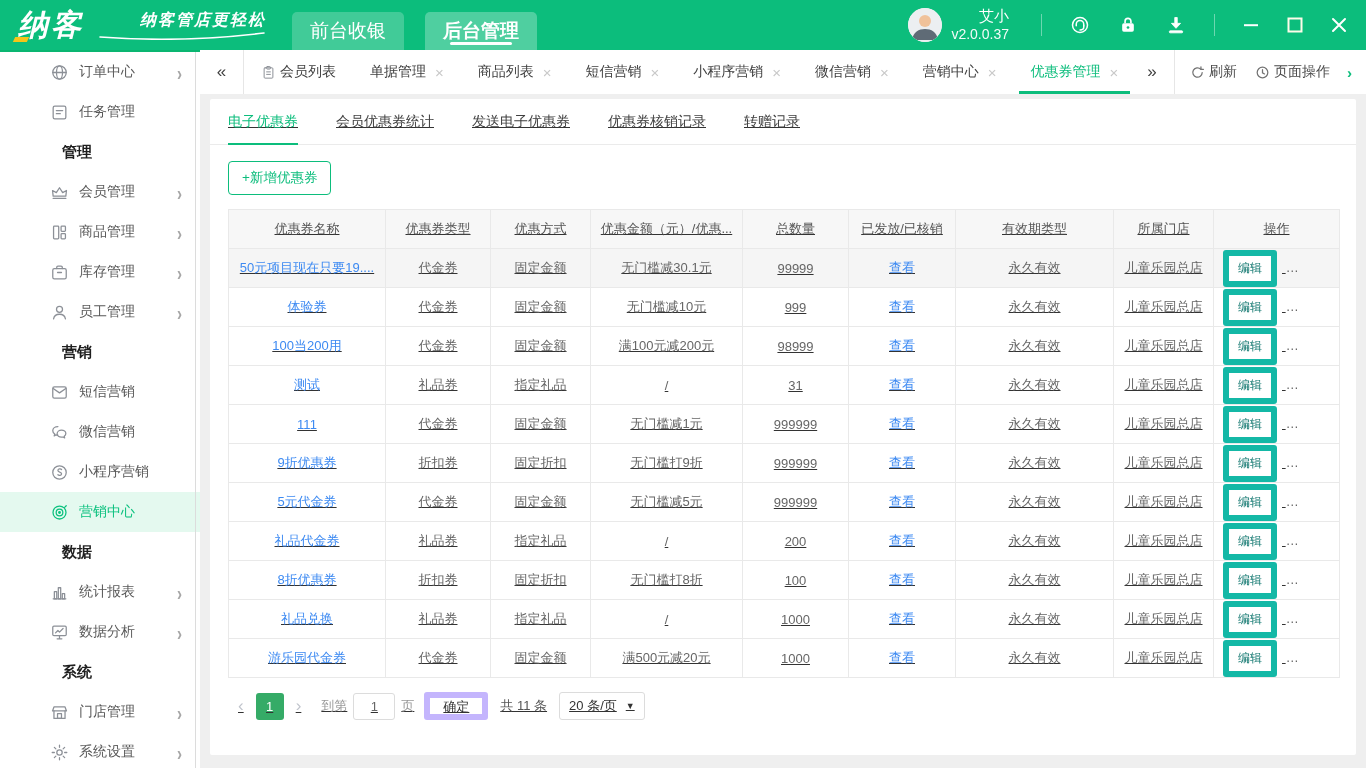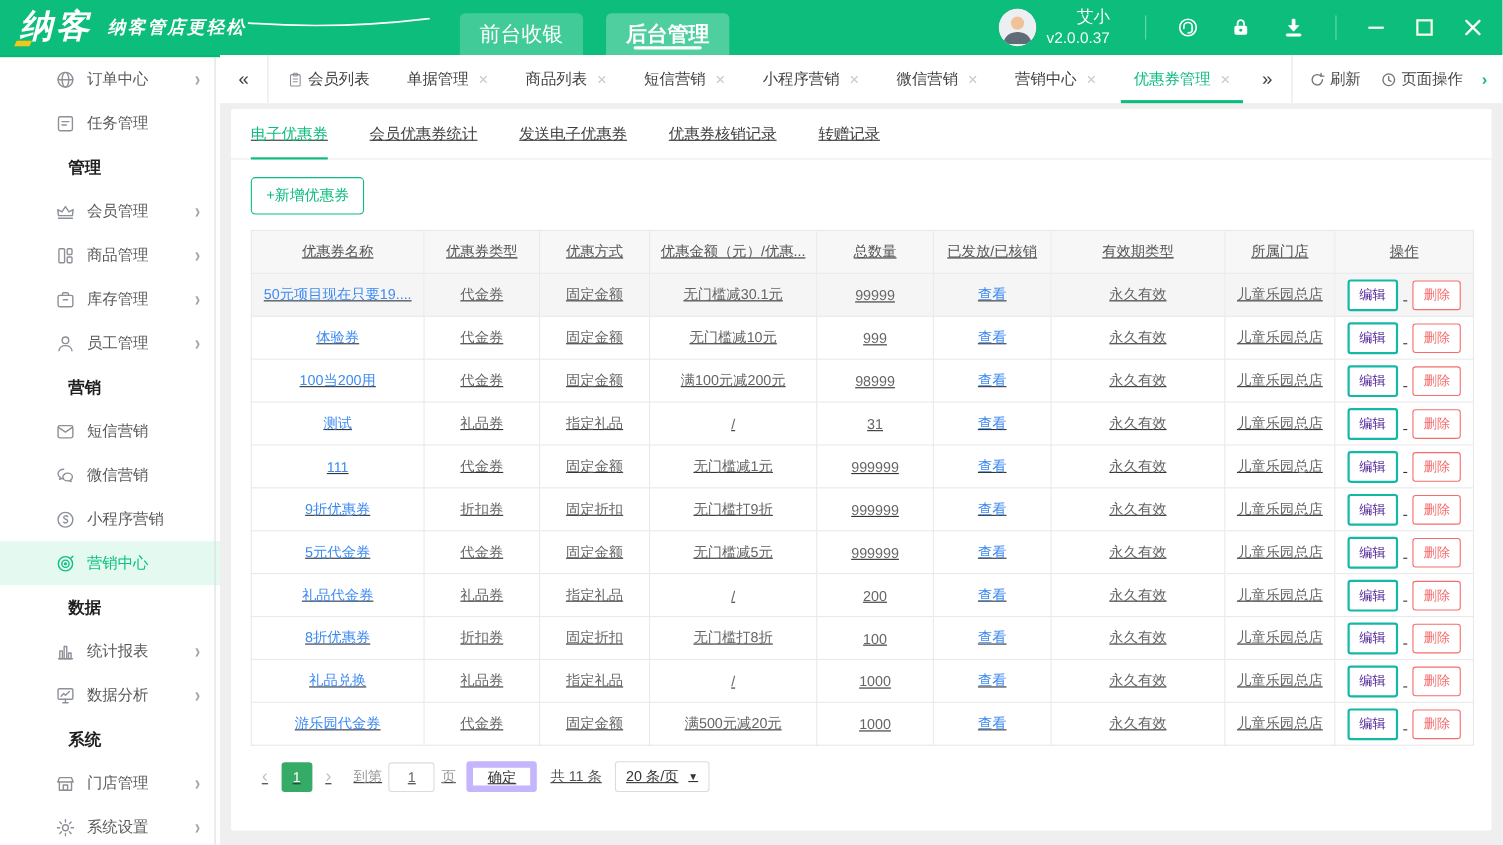--- a/index.html
+++ b/index.html
@@ -10,7 +10,7 @@
   .titlebar { height:50px; background:#0cbd7c; display:flex; align-items:center; color:#fff; position:relative;text-align:right; }
   .logo { font-size:30px; font-weight:900; letter-spacing:3px; margin:0 14px 0 18px; font-style:italic; position:relative; line-height:1; }
   .logo .accent { position:absolute; left:-4px; bottom:-2px; width:14px; height:5px; background:#f5c518; transform:skewX(-25deg); }
-  .tagline-wrap { display:flex; flex-direction:row; margin-right:26px; }
+  .tagline-wrap { display:flex; flex-direction:column; margin-right:26px; }
   .tagline { font-size:16px; font-style:italic; letter-spacing:2px; font-weight:bold; }
   .tagline-wrap svg { margin-top:1px; }
   .tb-nav { align-self:flex-end; height:38px; display:flex; align-items:center; justify-content:center;

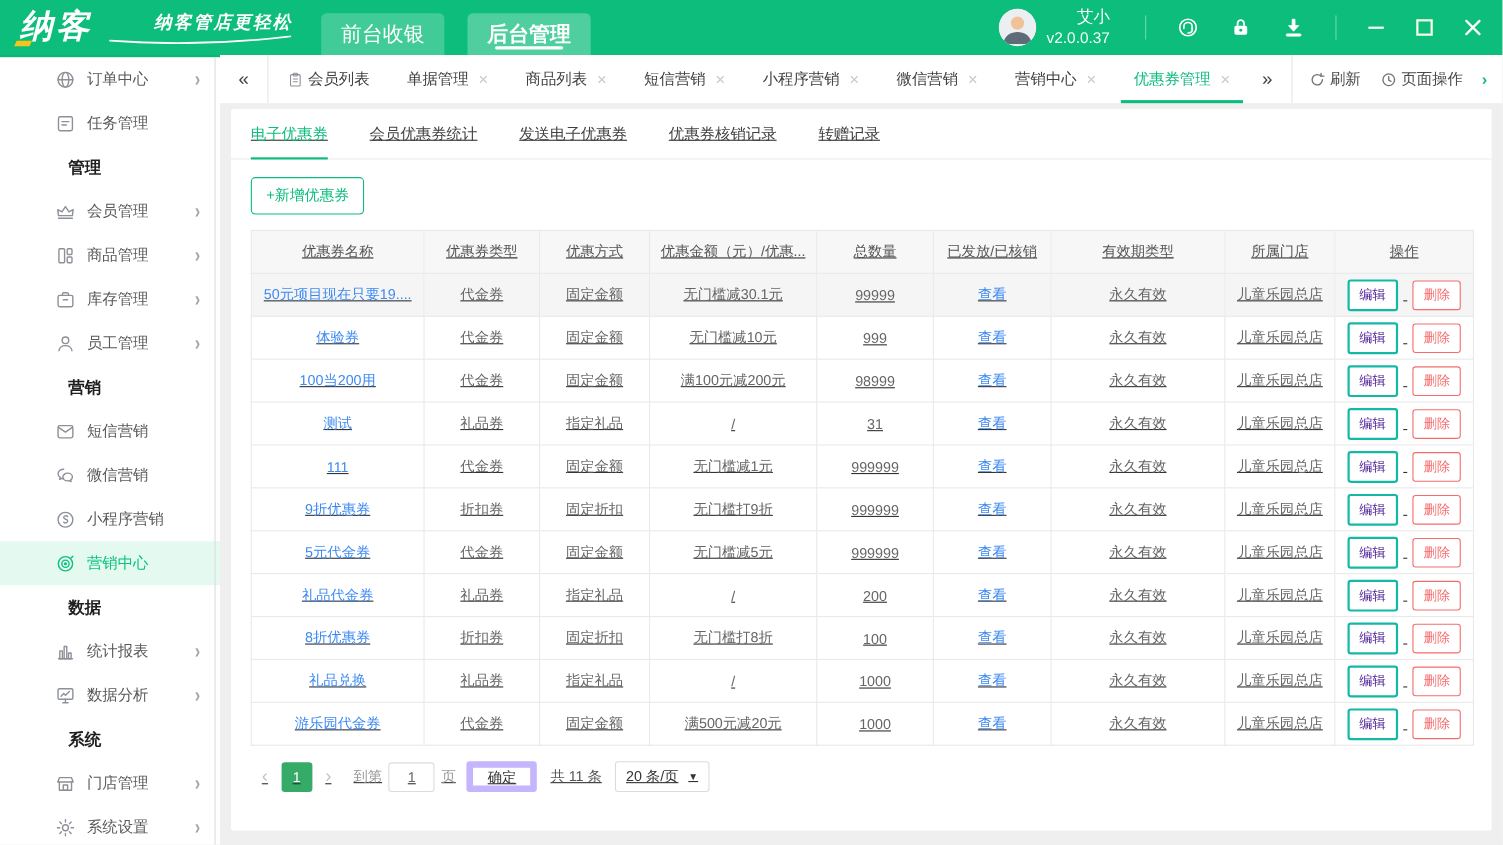--- a/index.html
+++ b/index.html
@@ -82,7 +82,7 @@
   .grid tr.hl td { background:#f5f5f5; }
   a.link { color:#3d8af2; text-decoration:none; cursor:pointer; }
   .btn-edit, .btn-del { display:inline-block; padding:4px 9px; border-radius:3px; font-size:12px; margin:0 5px; background:#fff; cursor:pointer; }
-  .btn-edit { border:2px solid #14b8a6; color:#4c1d95; }
+  .btn-edit { border:6px solid #14b8a6; color:#0f766e; }
   .btn-del  { border:1px solid #f56c6c; color:#f56c6c; }
 
   .pagination { display:flex; align-items:center; margin:14px 18px; font-size:13px; color:#666; flex:none; }

